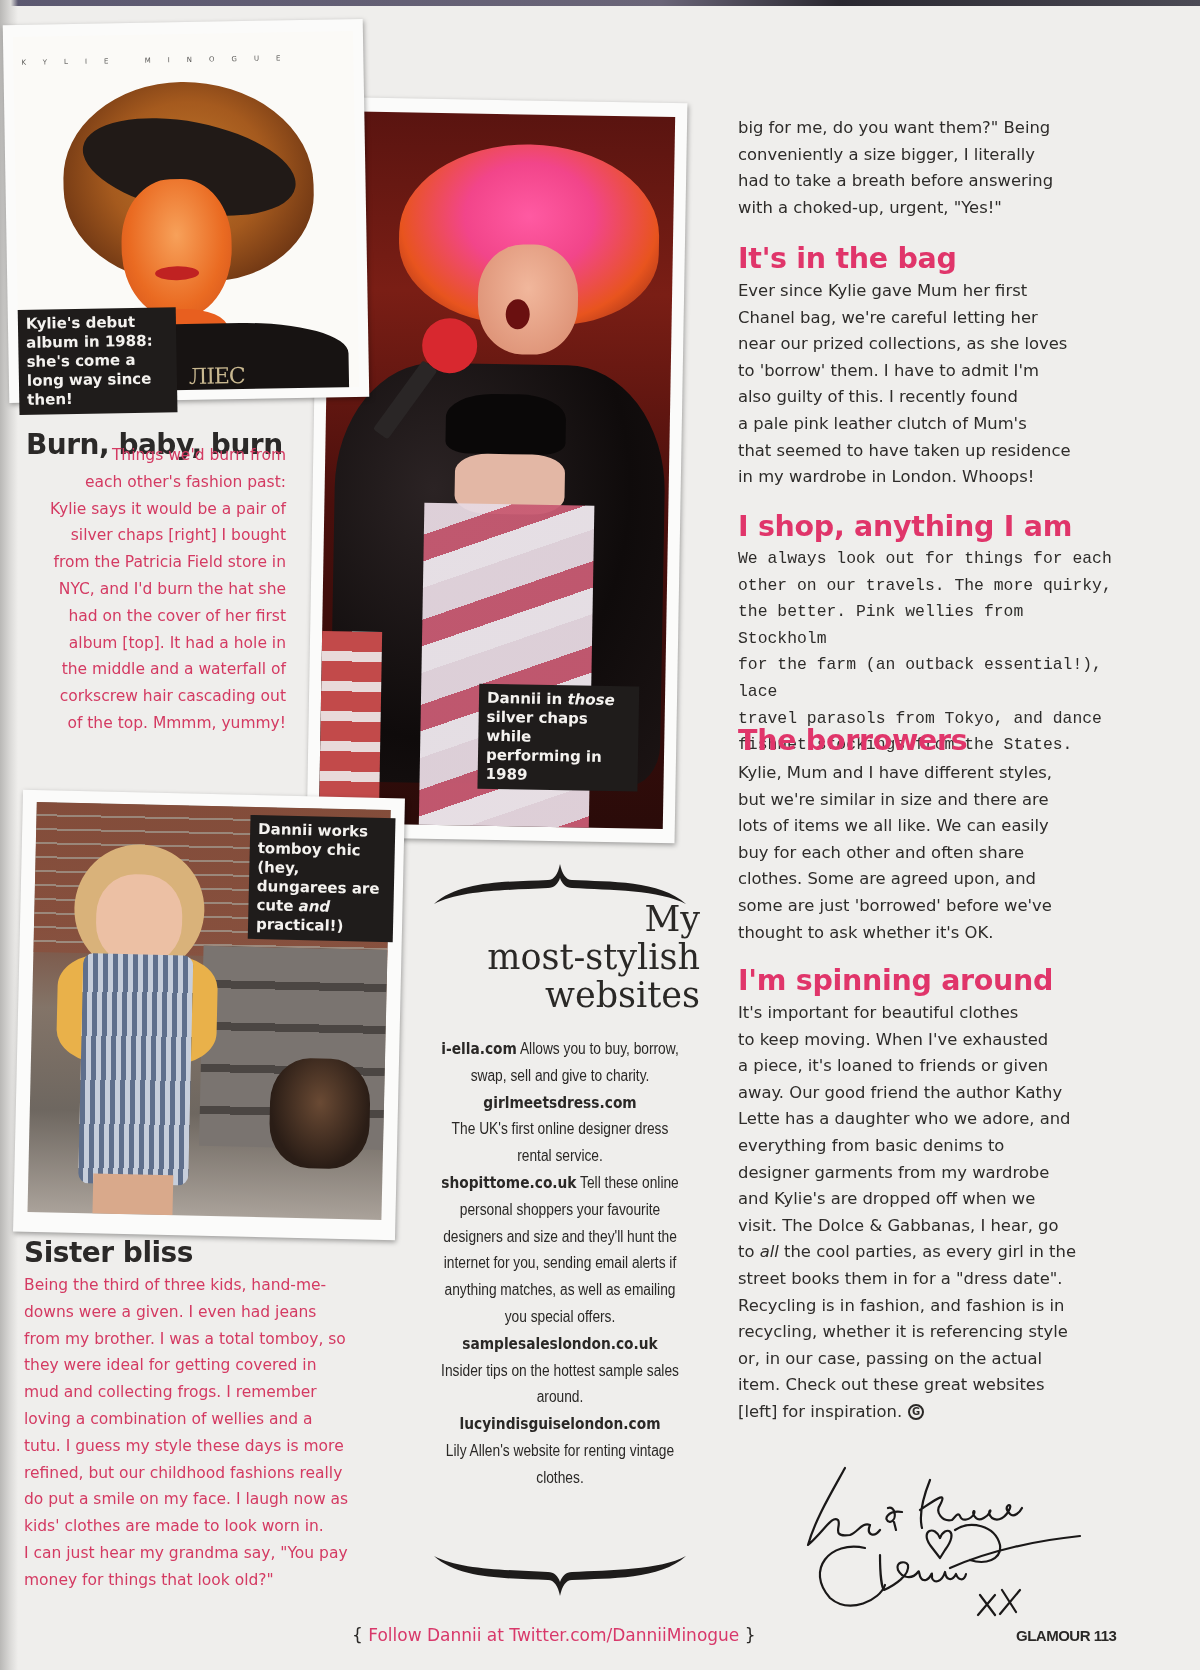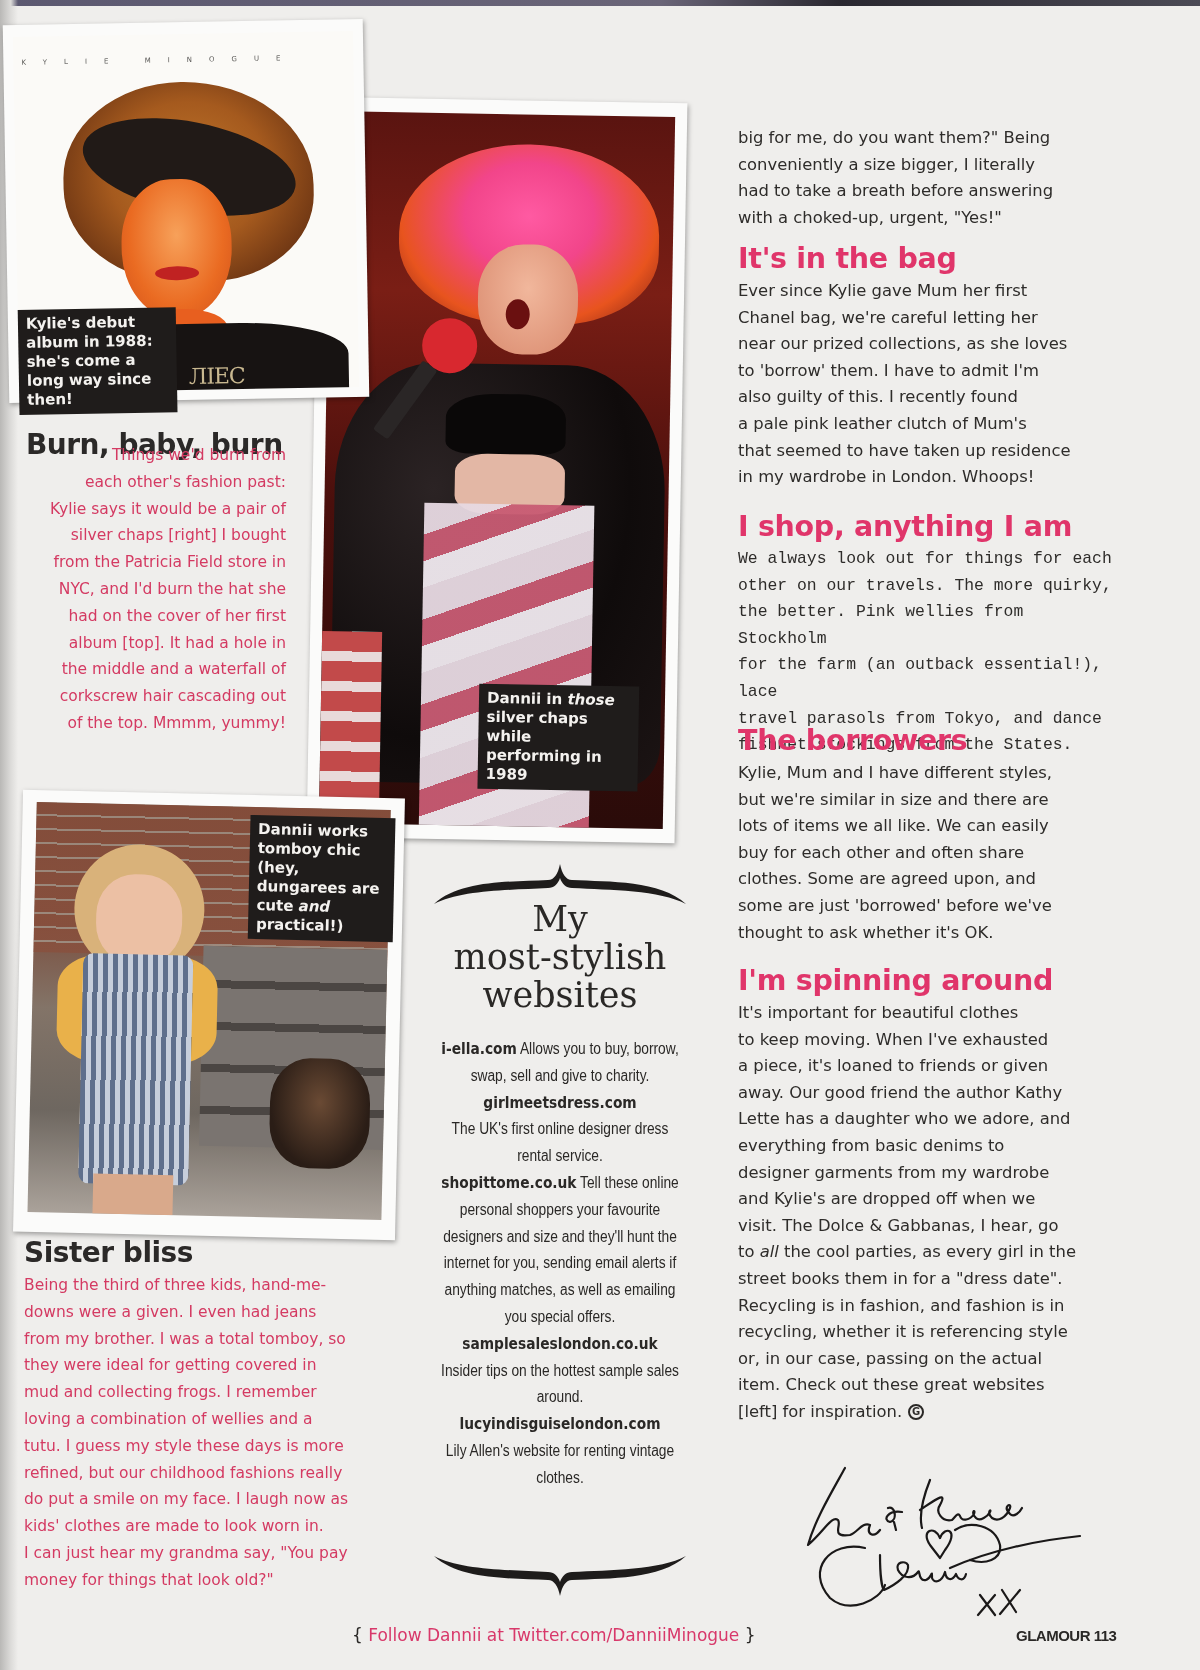--- a/index.html
+++ b/index.html
@@ -177,7 +177,7 @@
     position: absolute; left: 738px; color: #e0356a;
     font-family: "DejaVu Sans", sans-serif; font-weight: bold; font-size: 28.5px; letter-spacing: -0.3px;
   }
-  #intro-body { top: 125px; }
+  #intro-body { top: 115px; }
   #bag-heading { top: 242px; }
   #bag-body { top: 278px; }
   #shop-heading { top: 510px; }

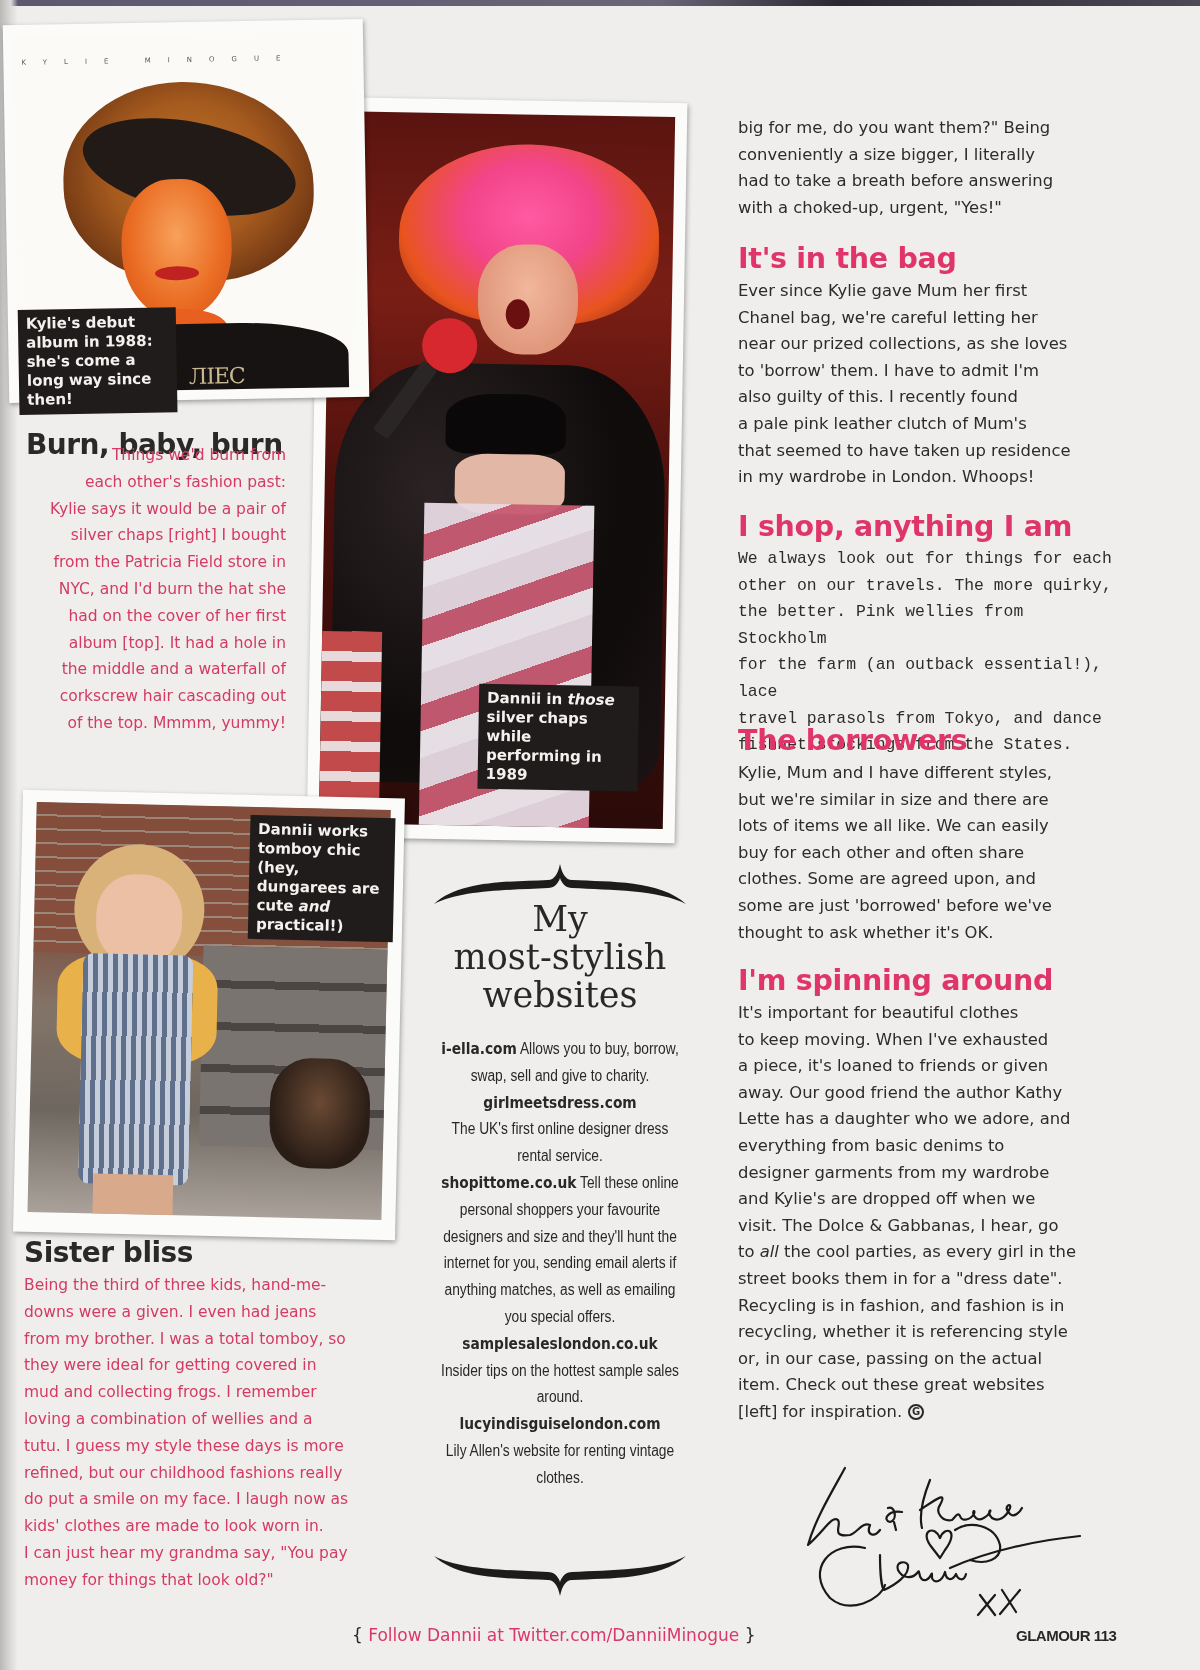--- a/index.html
+++ b/index.html
@@ -156,7 +156,7 @@
   #brace-bottom { top: 1550px; }
   #websites-title {
     position: absolute; left: 420px; top: 900px; width: 280px;
-    text-align: center; font-family: "DejaVu Serif", serif;
+    text-align: right; font-family: "DejaVu Serif", serif;
     font-size: 35px; line-height: 38px; color: #2a2826; white-space: pre-line;
   }
   #websites-list {

